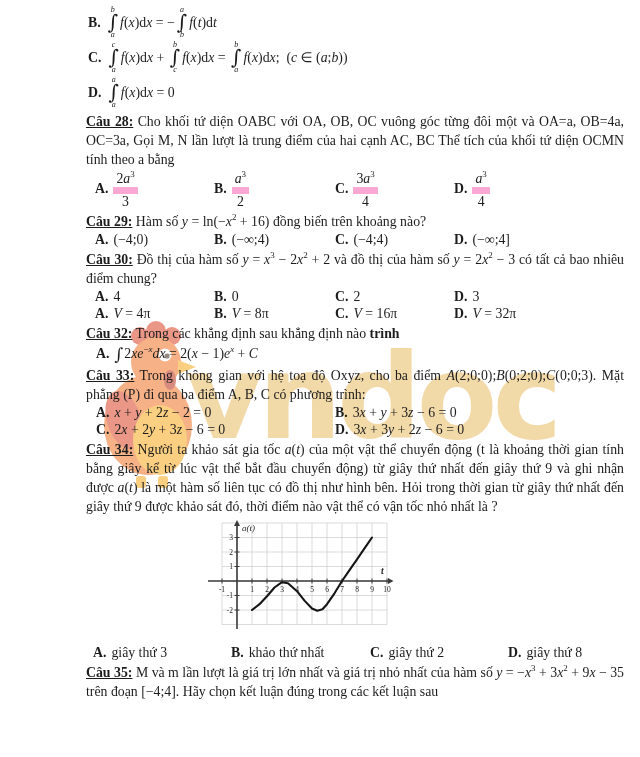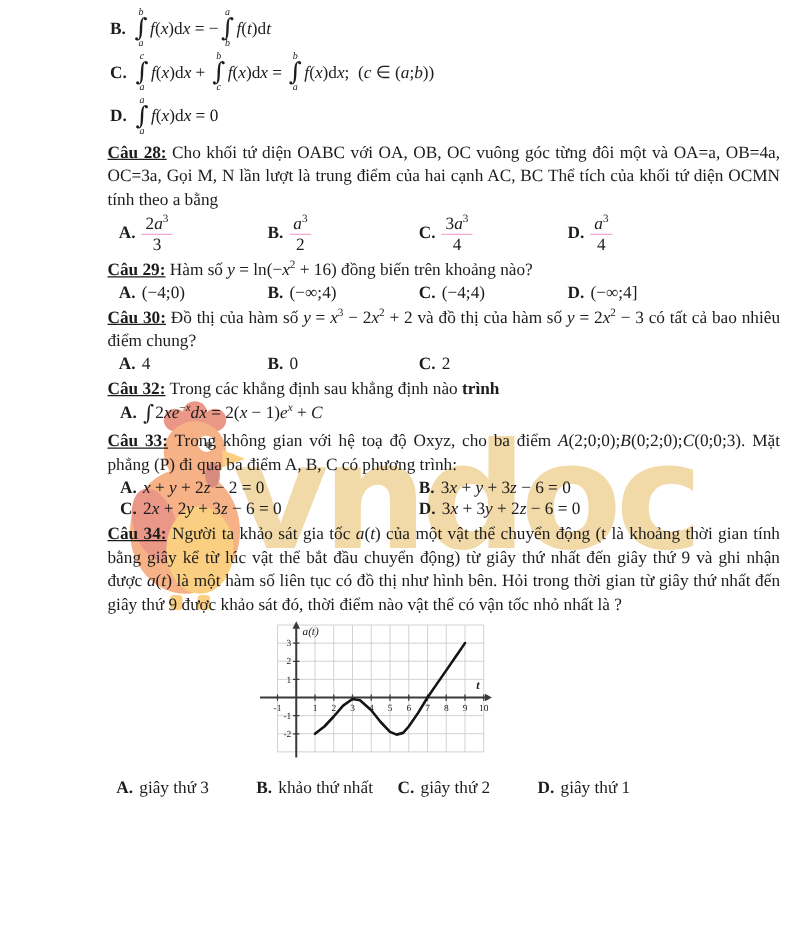--- a/index.html
+++ b/index.html
@@ -27,7 +27,7 @@
   .opts-grid2 {display:grid;grid-template-columns:239px 1fr;row-gap:1px;margin:1px 0 1px 10px;align-items:center;}
   
   .frac{display:inline-block;text-align:center;vertical-align:middle;line-height:1.12;padding:1px 0;}
-  .frac .n{display:block;border-bottom:1px solid #f9a8d4;padding:0 3px;}
+  .frac .n{display:block;border-bottom:7px solid #f9a8d4;padding:0 3px;}
   .frac .d{display:block;}
   .int{display:inline-flex;flex-direction:column;align-items:center;vertical-align:middle;
        line-height:1;margin:0 2px;transform:translateY(-1px);}

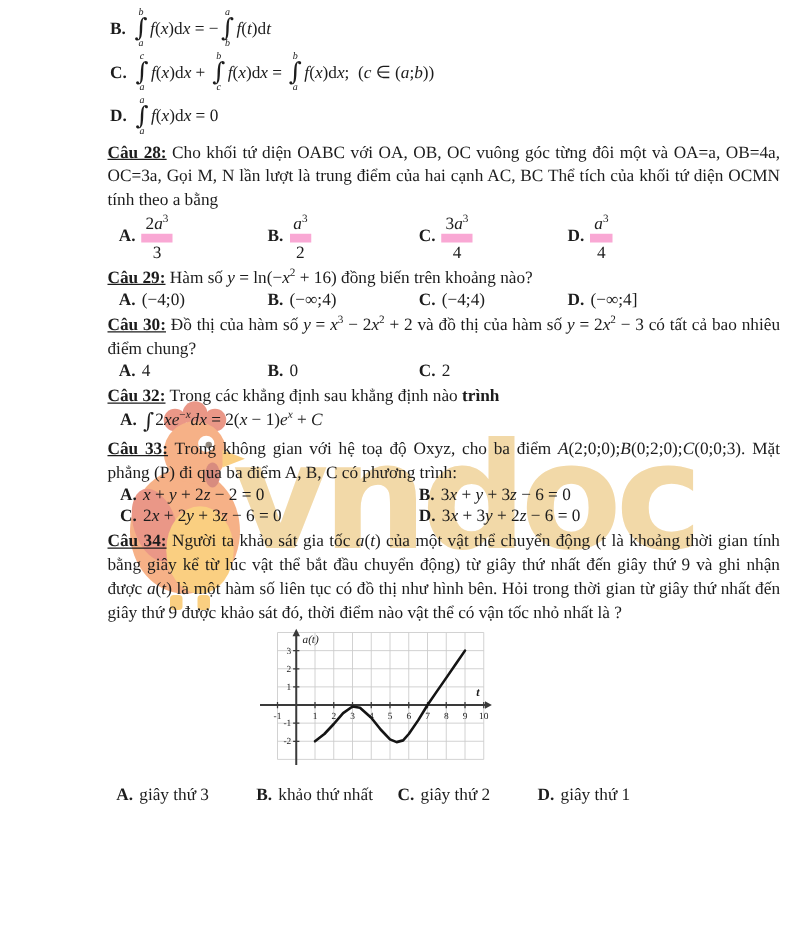--- a/index.html
+++ b/index.html
@@ -116,6 +116,7 @@
           <span class="opt"><b>A.</b><span>4</span></span>
           <span class="opt"><b>B.</b><span>0</span></span>
           <span class="opt"><b>C.</b><span>2</span></span>
+          <span class="opt"><b>D.</b><span>3</span></span>
         </div>
       </section>
       <section class="q">

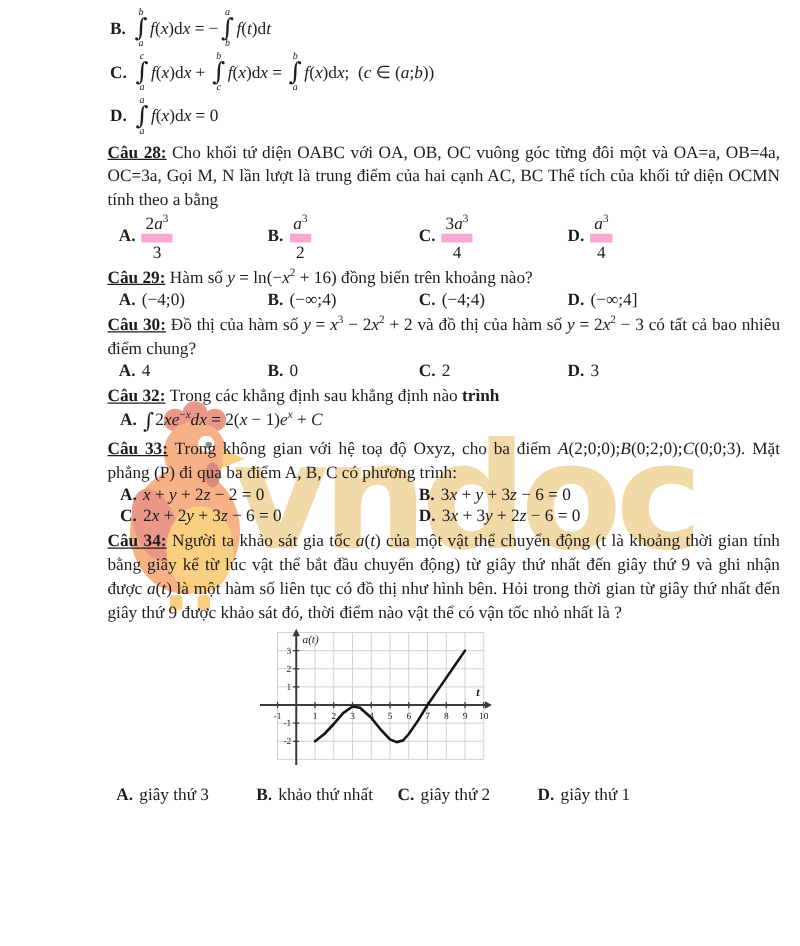--- a/index.html
+++ b/index.html
@@ -120,6 +120,12 @@
         </div>
       </section>
       <section class="q">
+        <div class="opts opts-grid4">
+          <span class="opt"><b>A.</b><span><i>V</i> = 4π</span></span>
+          <span class="opt"><b>B.</b><span><i>V</i> = 8π</span></span>
+          <span class="opt"><b>C.</b><span><i>V</i> = 16π</span></span>
+          <span class="opt"><b>D.</b><span><i>V</i> = 32π</span></span>
+        </div>
       </section>
       <section class="q">
         <p class="qtext"><b class="qnum">Câu 32:</b> <span>Trong các khẳng định sau khẳng định nào <b>trình</b></span></p>

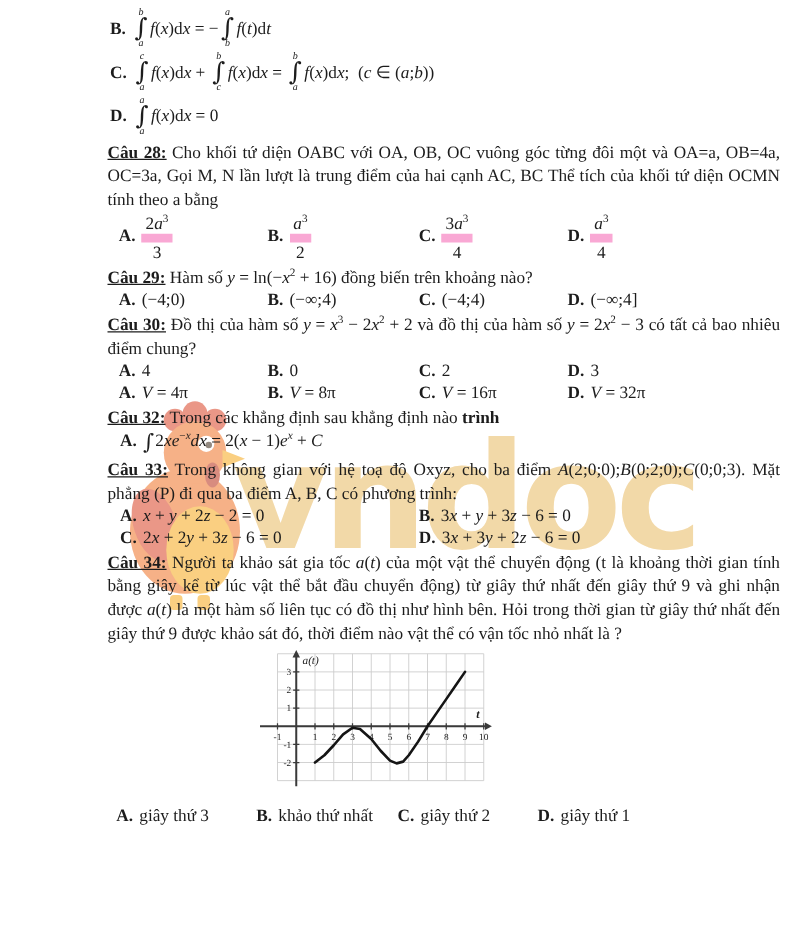--- a/index.html
+++ b/index.html
@@ -23,7 +23,7 @@
   .opts-stack{margin:2px 0 2px 2px;}
   .opts-stack .opt{display:block;margin:2px 0;}
   .opts-grid4 {display:grid;grid-template-columns:119px 121px 119px 1fr;margin:1px 0 1px 9px;align-items:center;}
-  .opts-grid4b{display:grid;grid-template-columns:112px 113px 112px 1fr;margin:1px 0 1px 7px;align-items:center;}
+  .opts-grid4b{display:grid;grid-template-columns:112px 113px 112px 1fr;margin:1px 0 1px 7px;align-items:center;gap:26px;}
   .opts-grid2 {display:grid;grid-template-columns:239px 1fr;row-gap:1px;margin:1px 0 1px 10px;align-items:center;}
   
   .frac{display:inline-block;text-align:center;vertical-align:middle;line-height:1.12;padding:1px 0;}

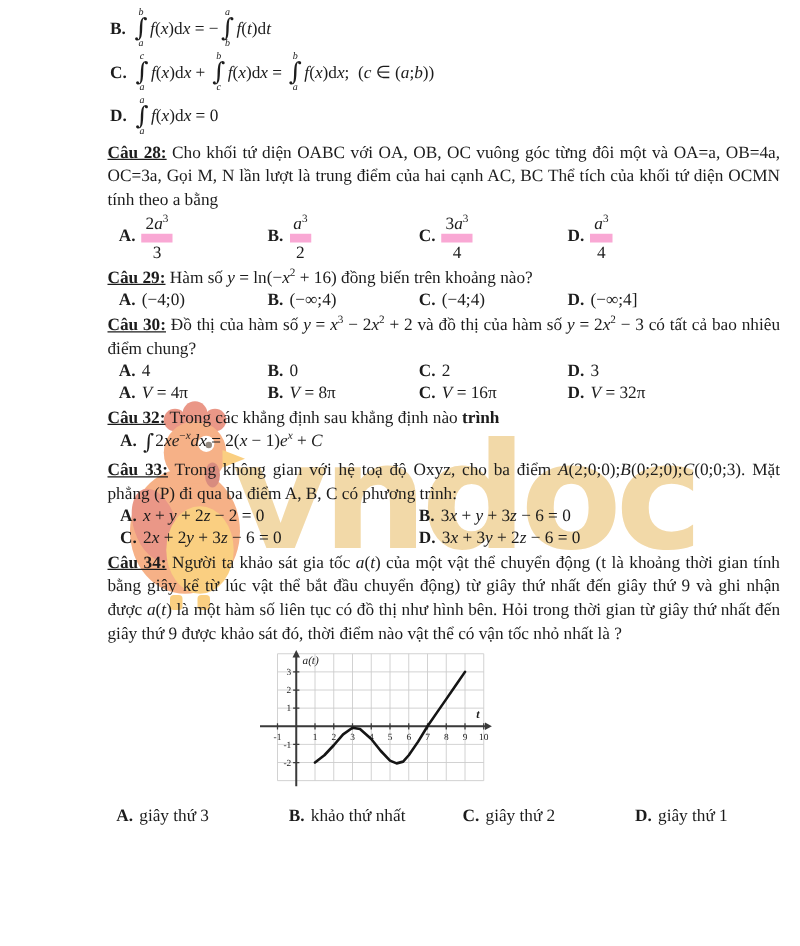--- a/index.html
+++ b/index.html
@@ -209,7 +209,7 @@
           <span class="opt"><b>A.</b><span>giây thứ 3</span></span>
           <span class="opt"><b>B.</b><span>khảo thứ nhất</span></span>
           <span class="opt"><b>C.</b><span>giây thứ 2</span></span>
-          <span class="opt"><b>D.</b><span>giây thứ 1</span></span>
+          <span class="opt"><b>D.</b><span>giây thứ 8</span></span>
         </div>
       </section>
     </div>

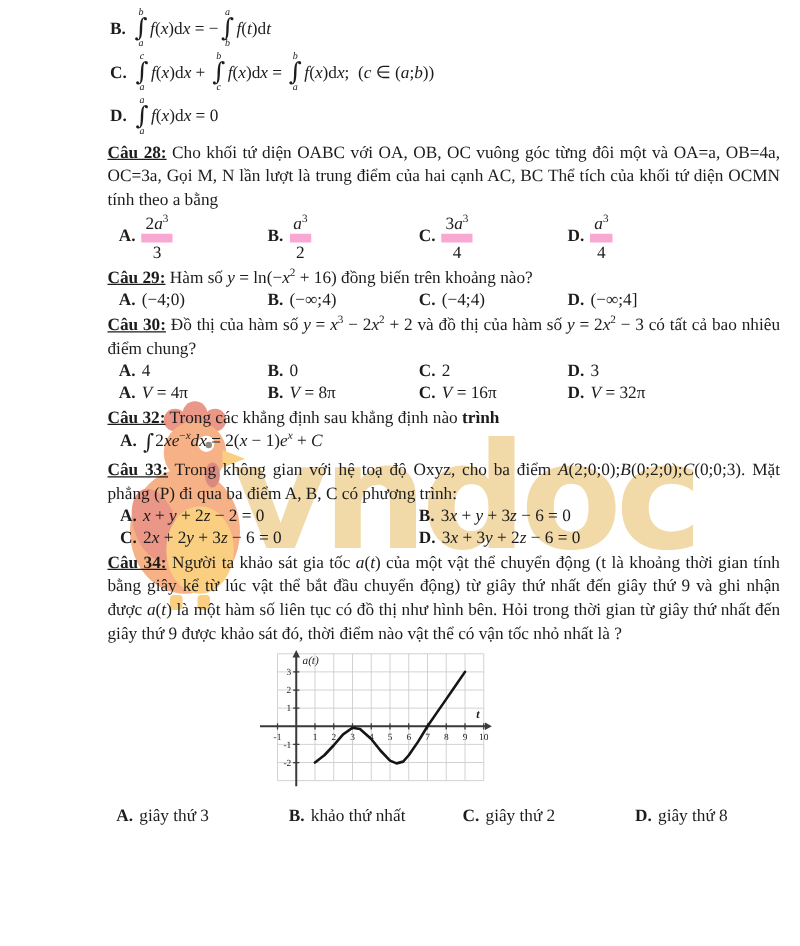--- a/index.html
+++ b/index.html
@@ -212,6 +212,9 @@
           <span class="opt"><b>D.</b><span>giây thứ 8</span></span>
         </div>
       </section>
+      <section class="q">
+        <p class="qtext"><b class="qnum">Câu 35:</b> <span>M và m lần lượt là giá trị lớn nhất và giá trị nhỏ nhất của hàm số <i>y</i> = −<i>x</i><sup>3</sup> + 3<i>x</i><sup>2</sup> + 9<i>x</i> − 35 trên đoạn [−4;4]. Hãy chọn kết luận đúng trong các kết luận sau</span></p>
+      </section>
     </div>
 </div>
 

